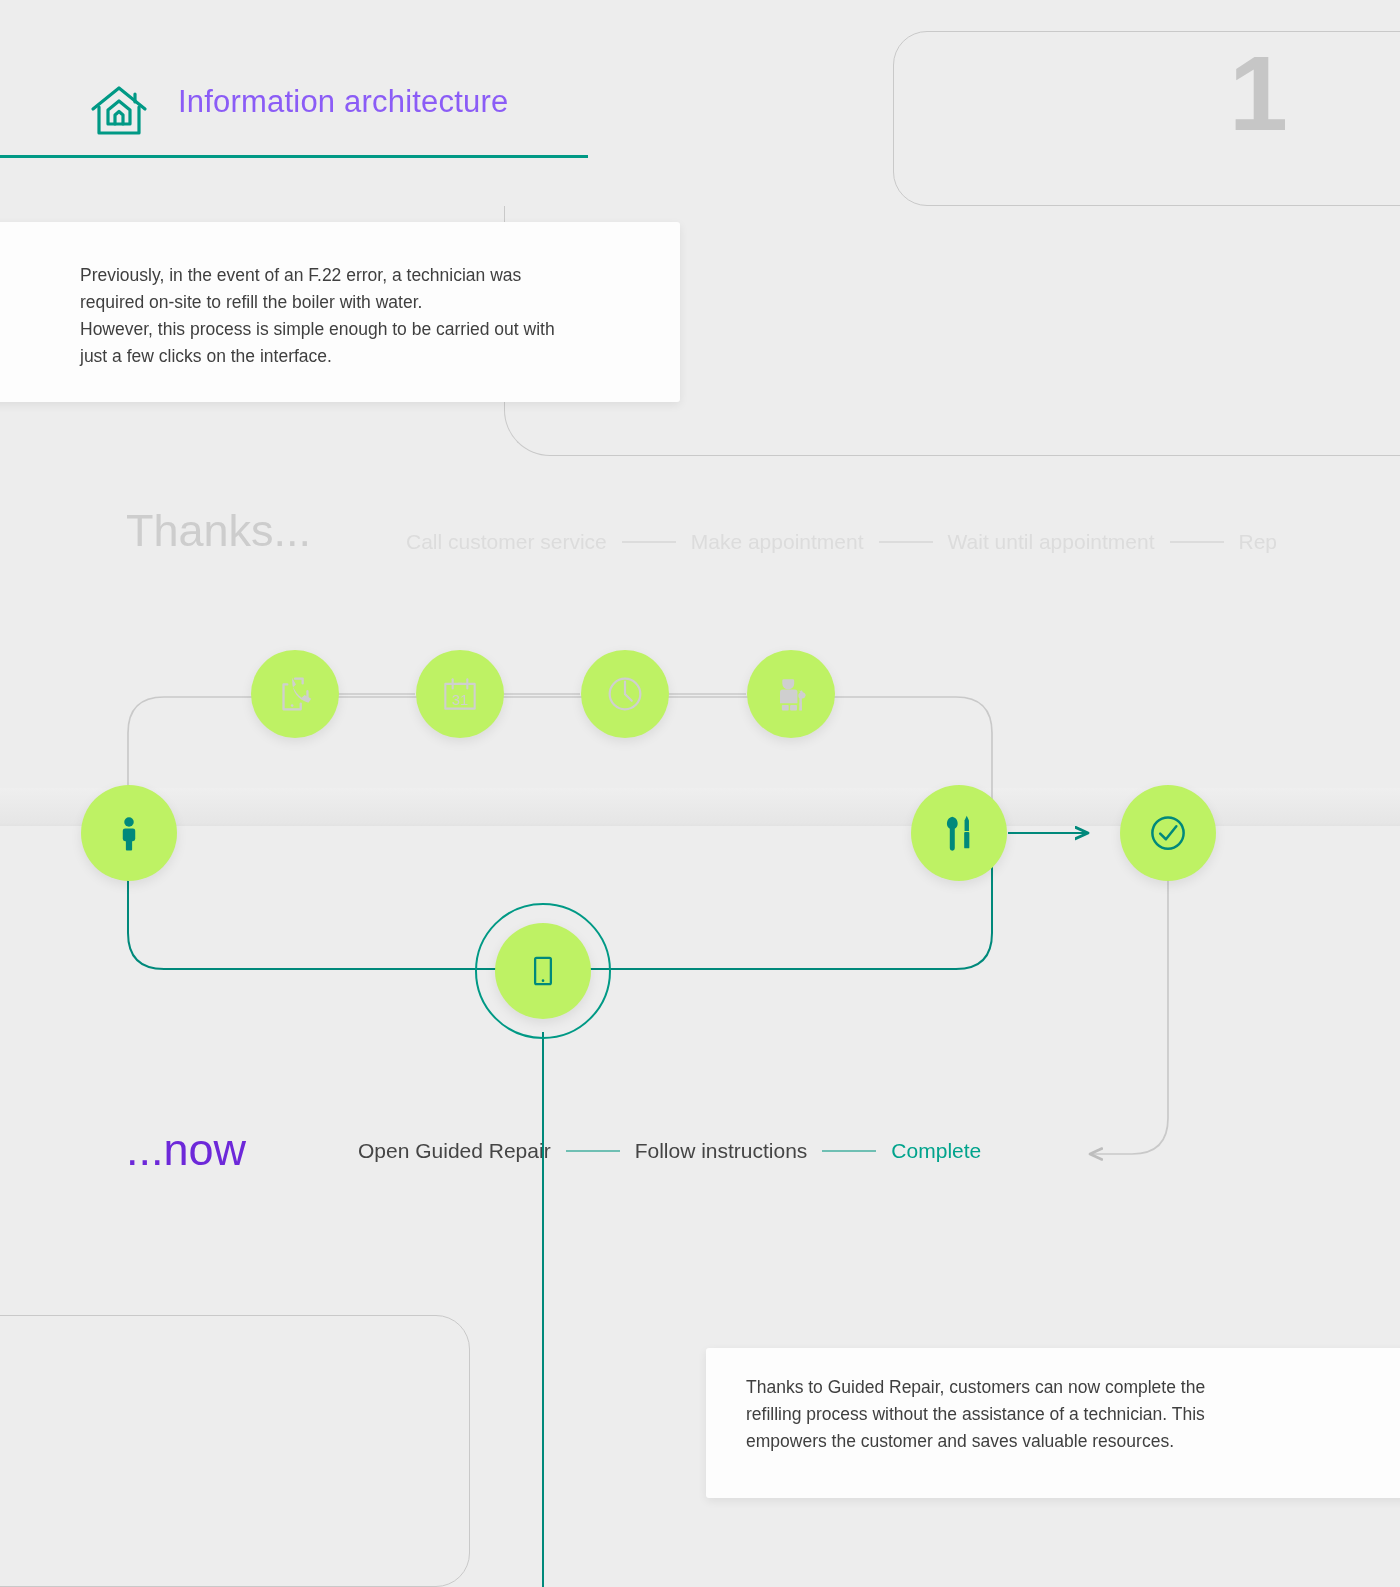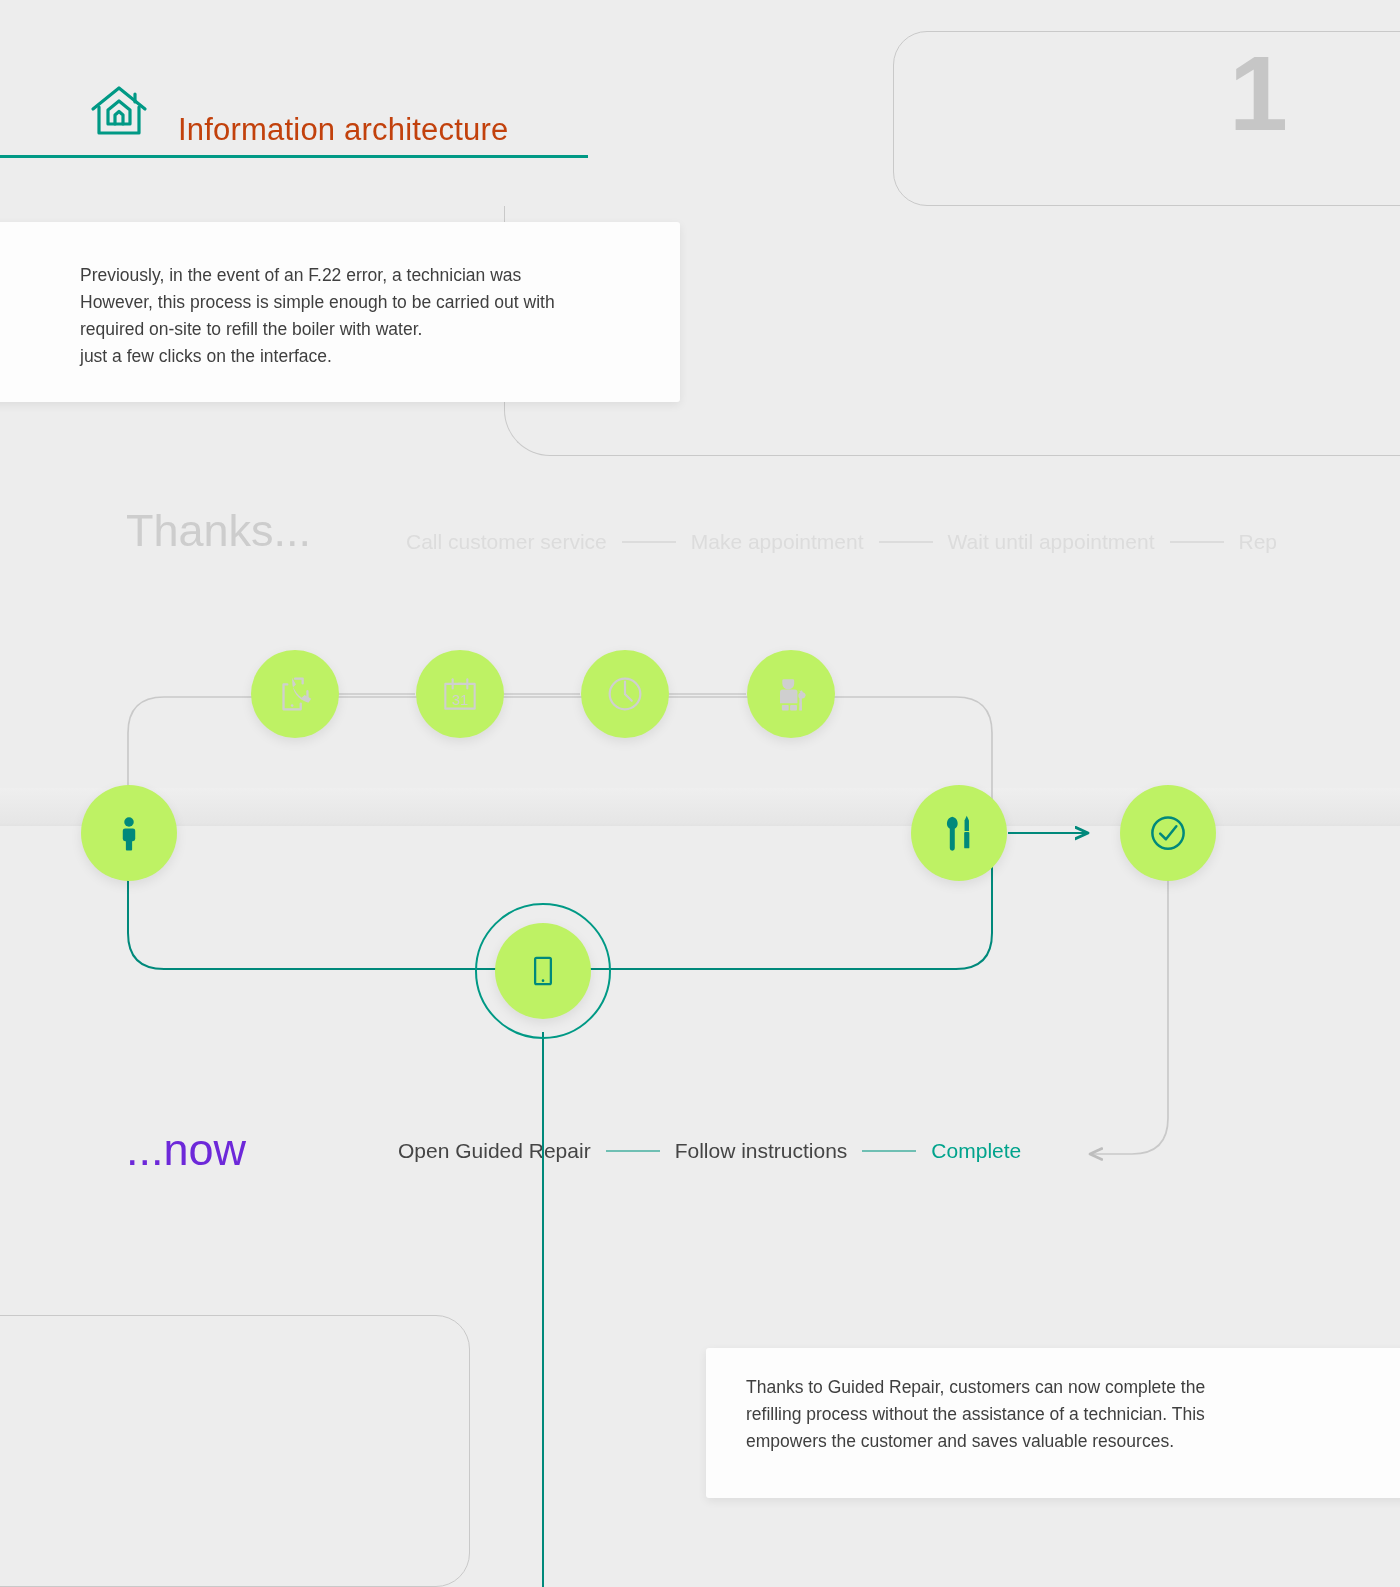--- a/index.html
+++ b/index.html
@@ -24,10 +24,9 @@
   .header-icon { position:absolute; left:88px; top:2px; width:62px; height:62px; }
   .header-title {
     position:absolute; left:178px; top:6px;
-    font-size:31px; color:#c2410c; letter-spacing:0.2px;
+    font-size:31px; color:#8b5cf6; letter-spacing:0.2px;
     font-family:"Liberation Sans", sans-serif;
     white-space:nowrap;
-    margin-top:28px;
   }
 
   

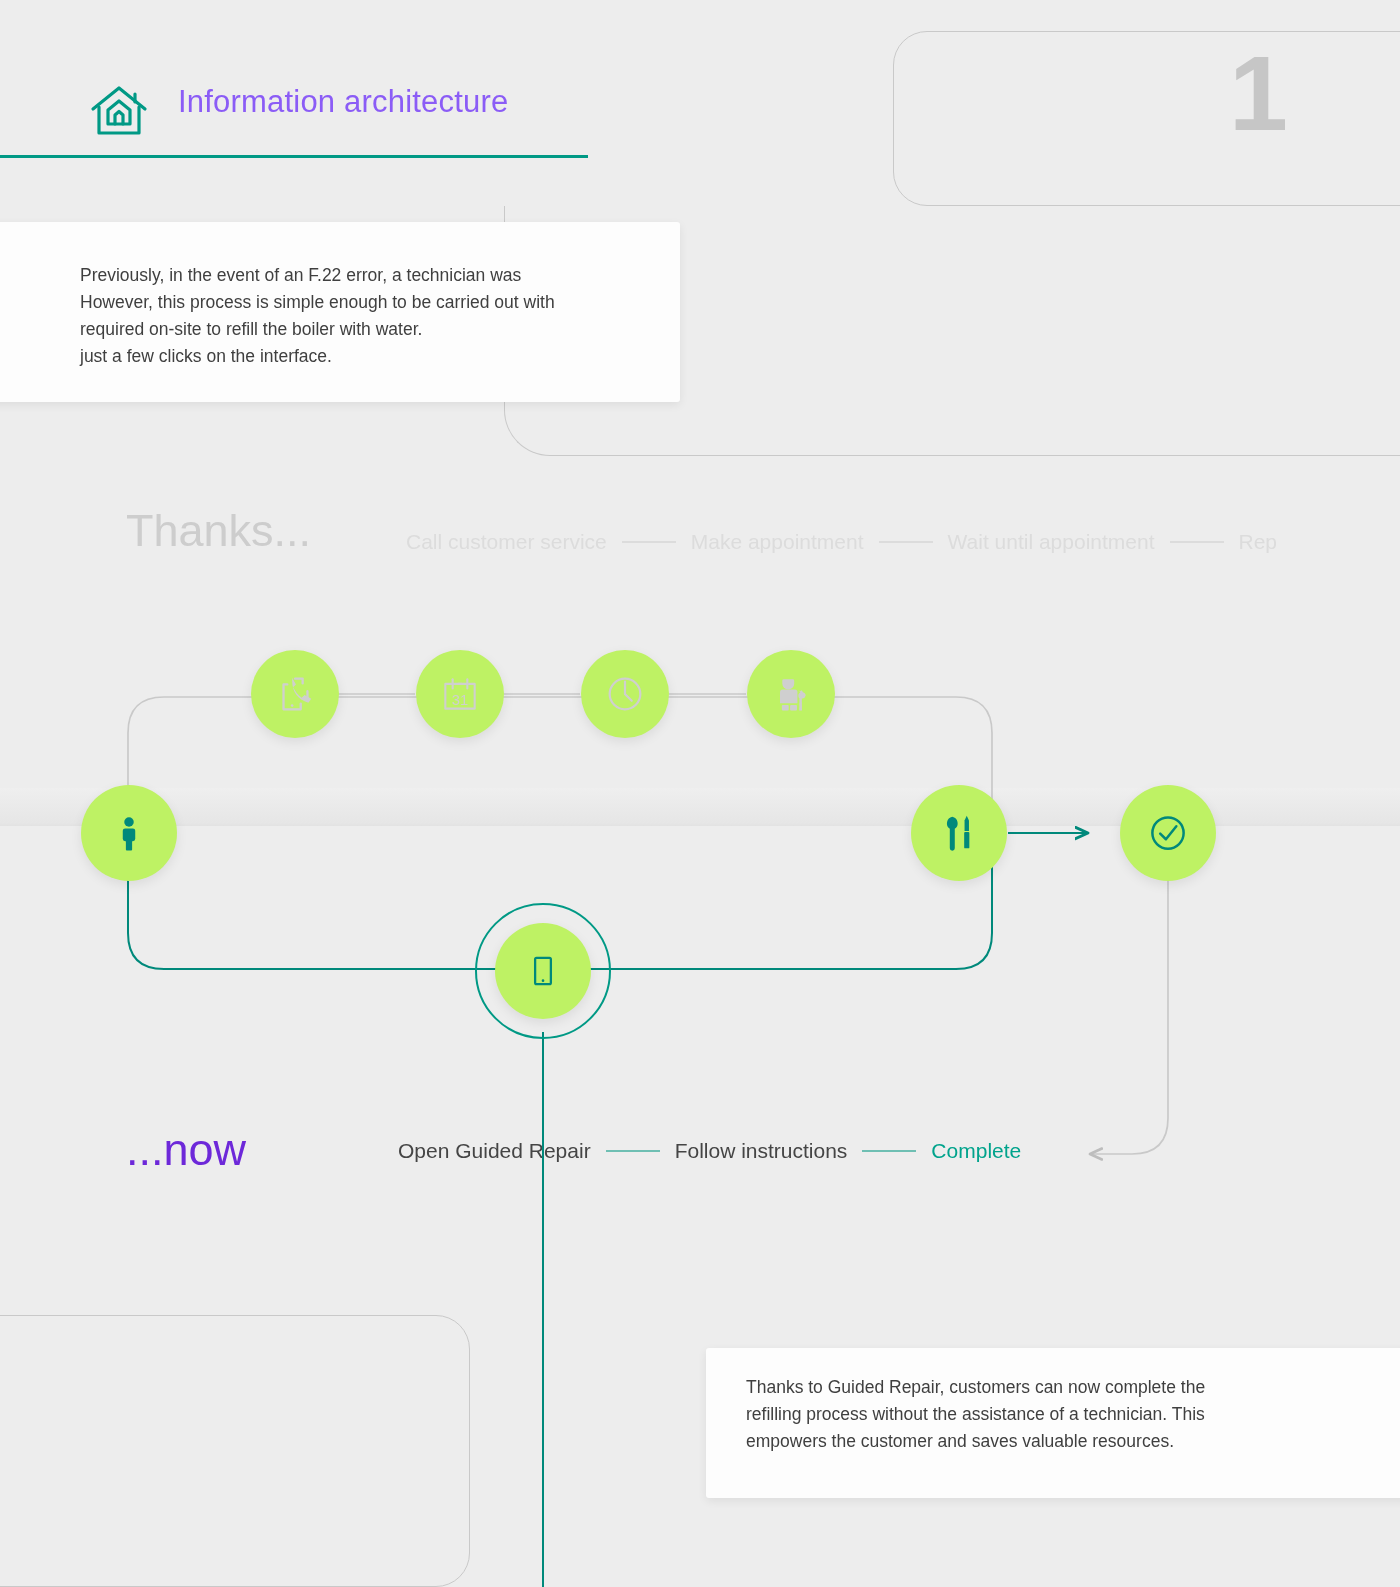--- a/index.html
+++ b/index.html
@@ -152,8 +152,8 @@
   <div class="note" id="note-top">
     <div class="note-body">
       <p>Previously, in the event of an F.22 error, a technician was</p>
+      <p>required on-site to refill the boiler with water.</p>
       <p>However, this process is simple enough to be carried out with</p>
-      <p>required on-site to refill the boiler with water.</p>
       <p>just a few clicks on the interface.</p>
     </div>
   </div>

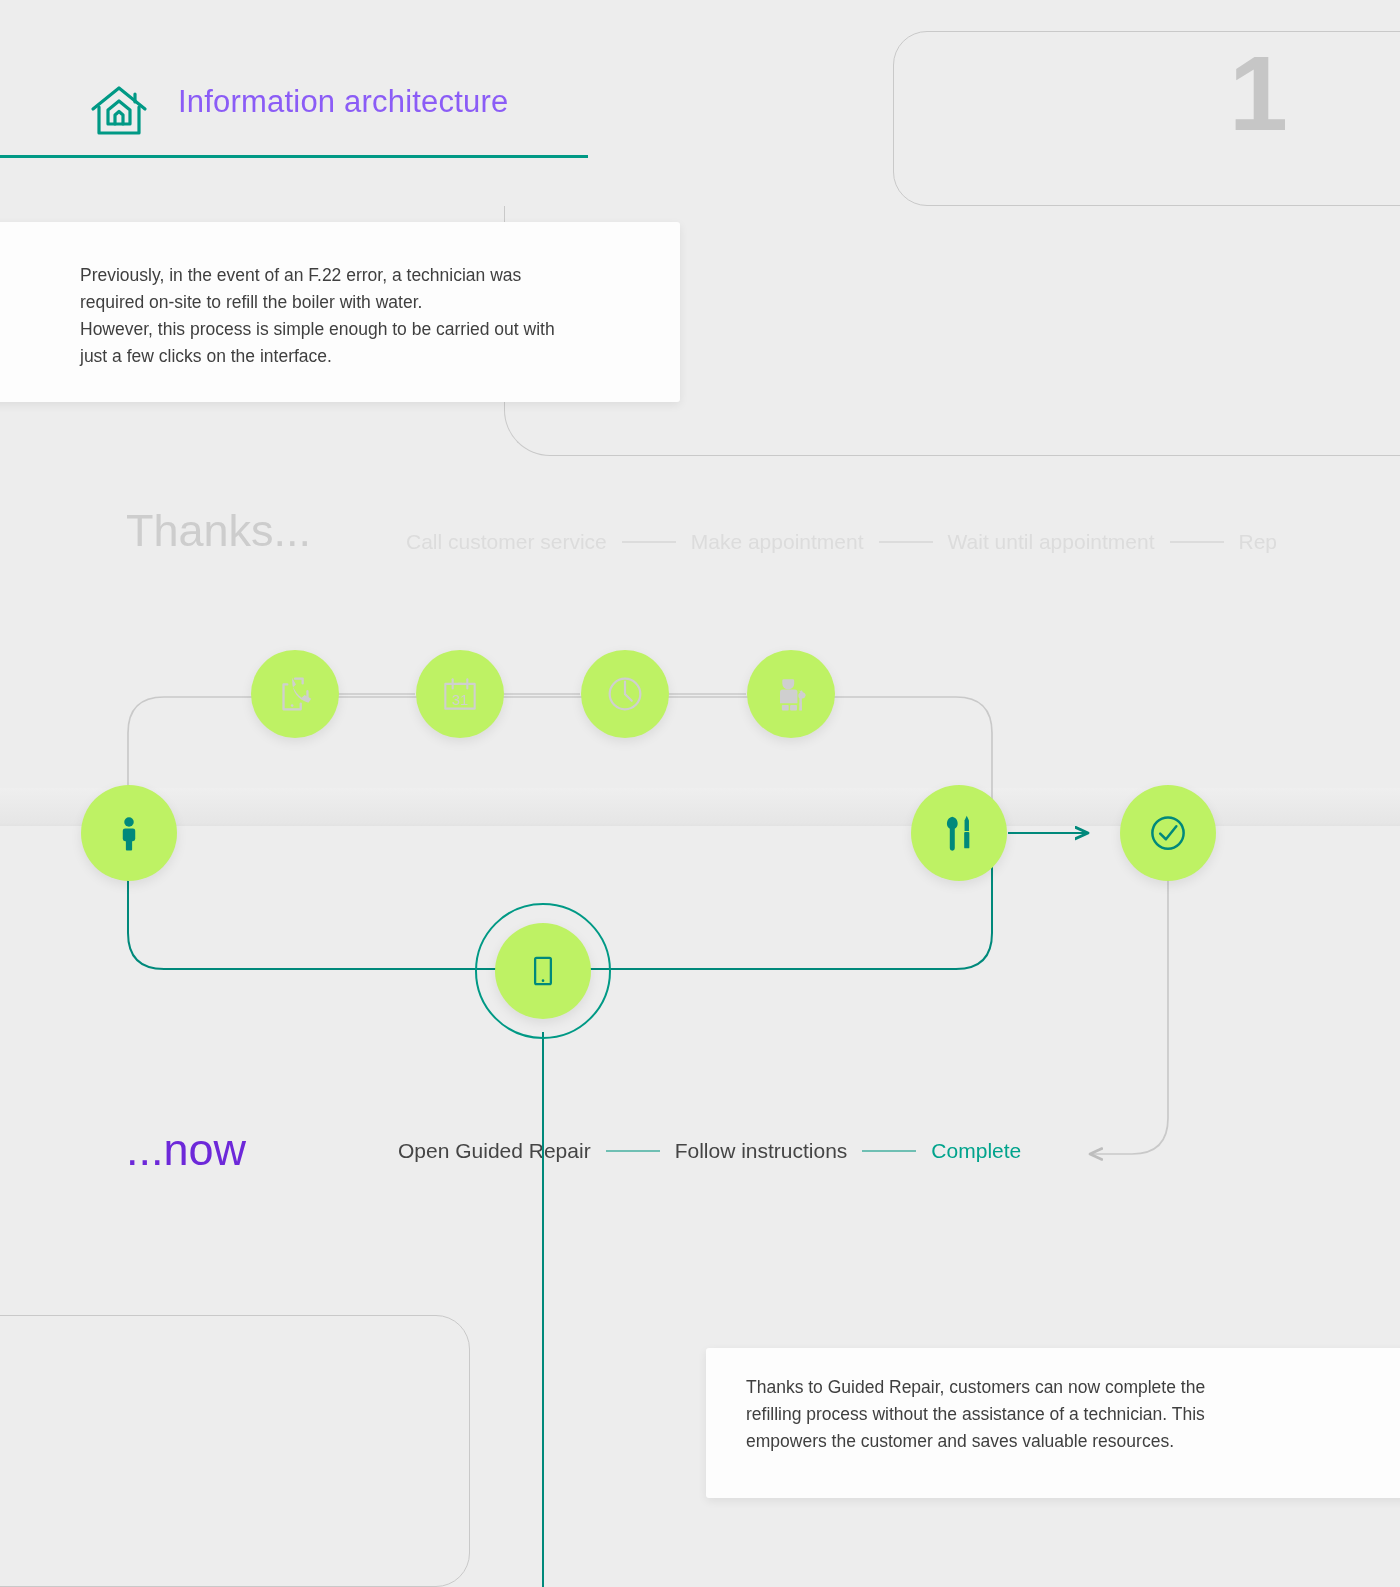--- a/index.html
+++ b/index.html
@@ -94,7 +94,7 @@
   
   .steprow { position:absolute; display:flex; align-items:center; white-space:nowrap; }
   #steps-before { left:406px; top:530px; }
-  #steps-now    { left:358px; top:1139px;margin-left:40px; }
+  #steps-now    { left:358px; top:1139px; }
 
   .step-label { font-size:21px; font-family:"Liberation Sans", sans-serif; }
   .step-before .step-label { color:#dcdcdc; }

